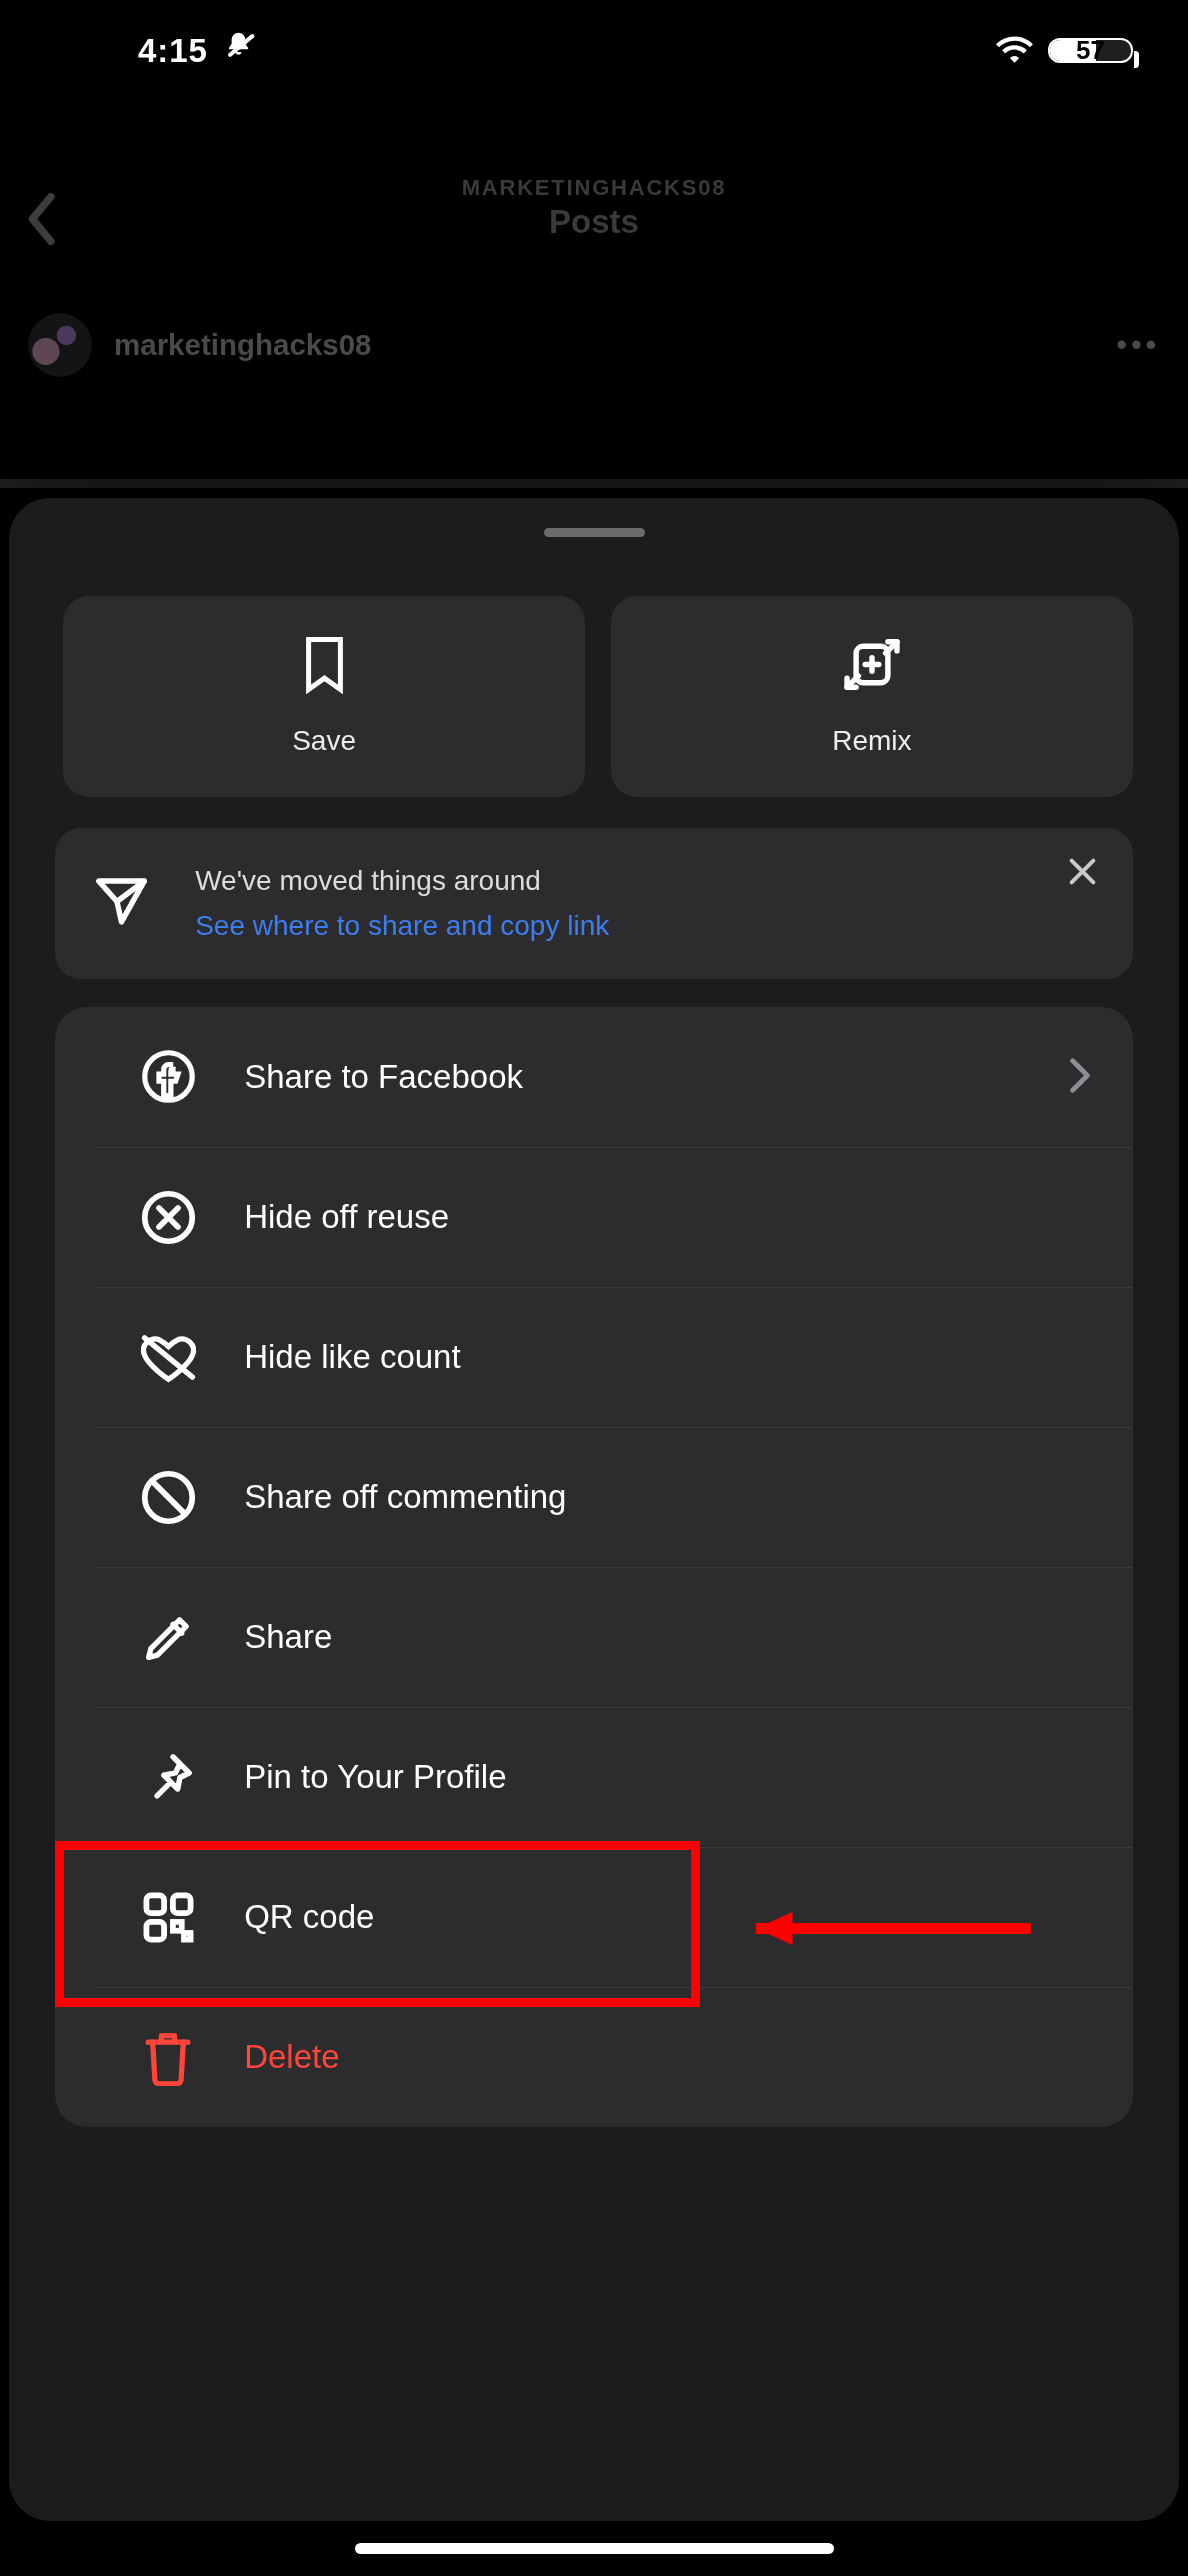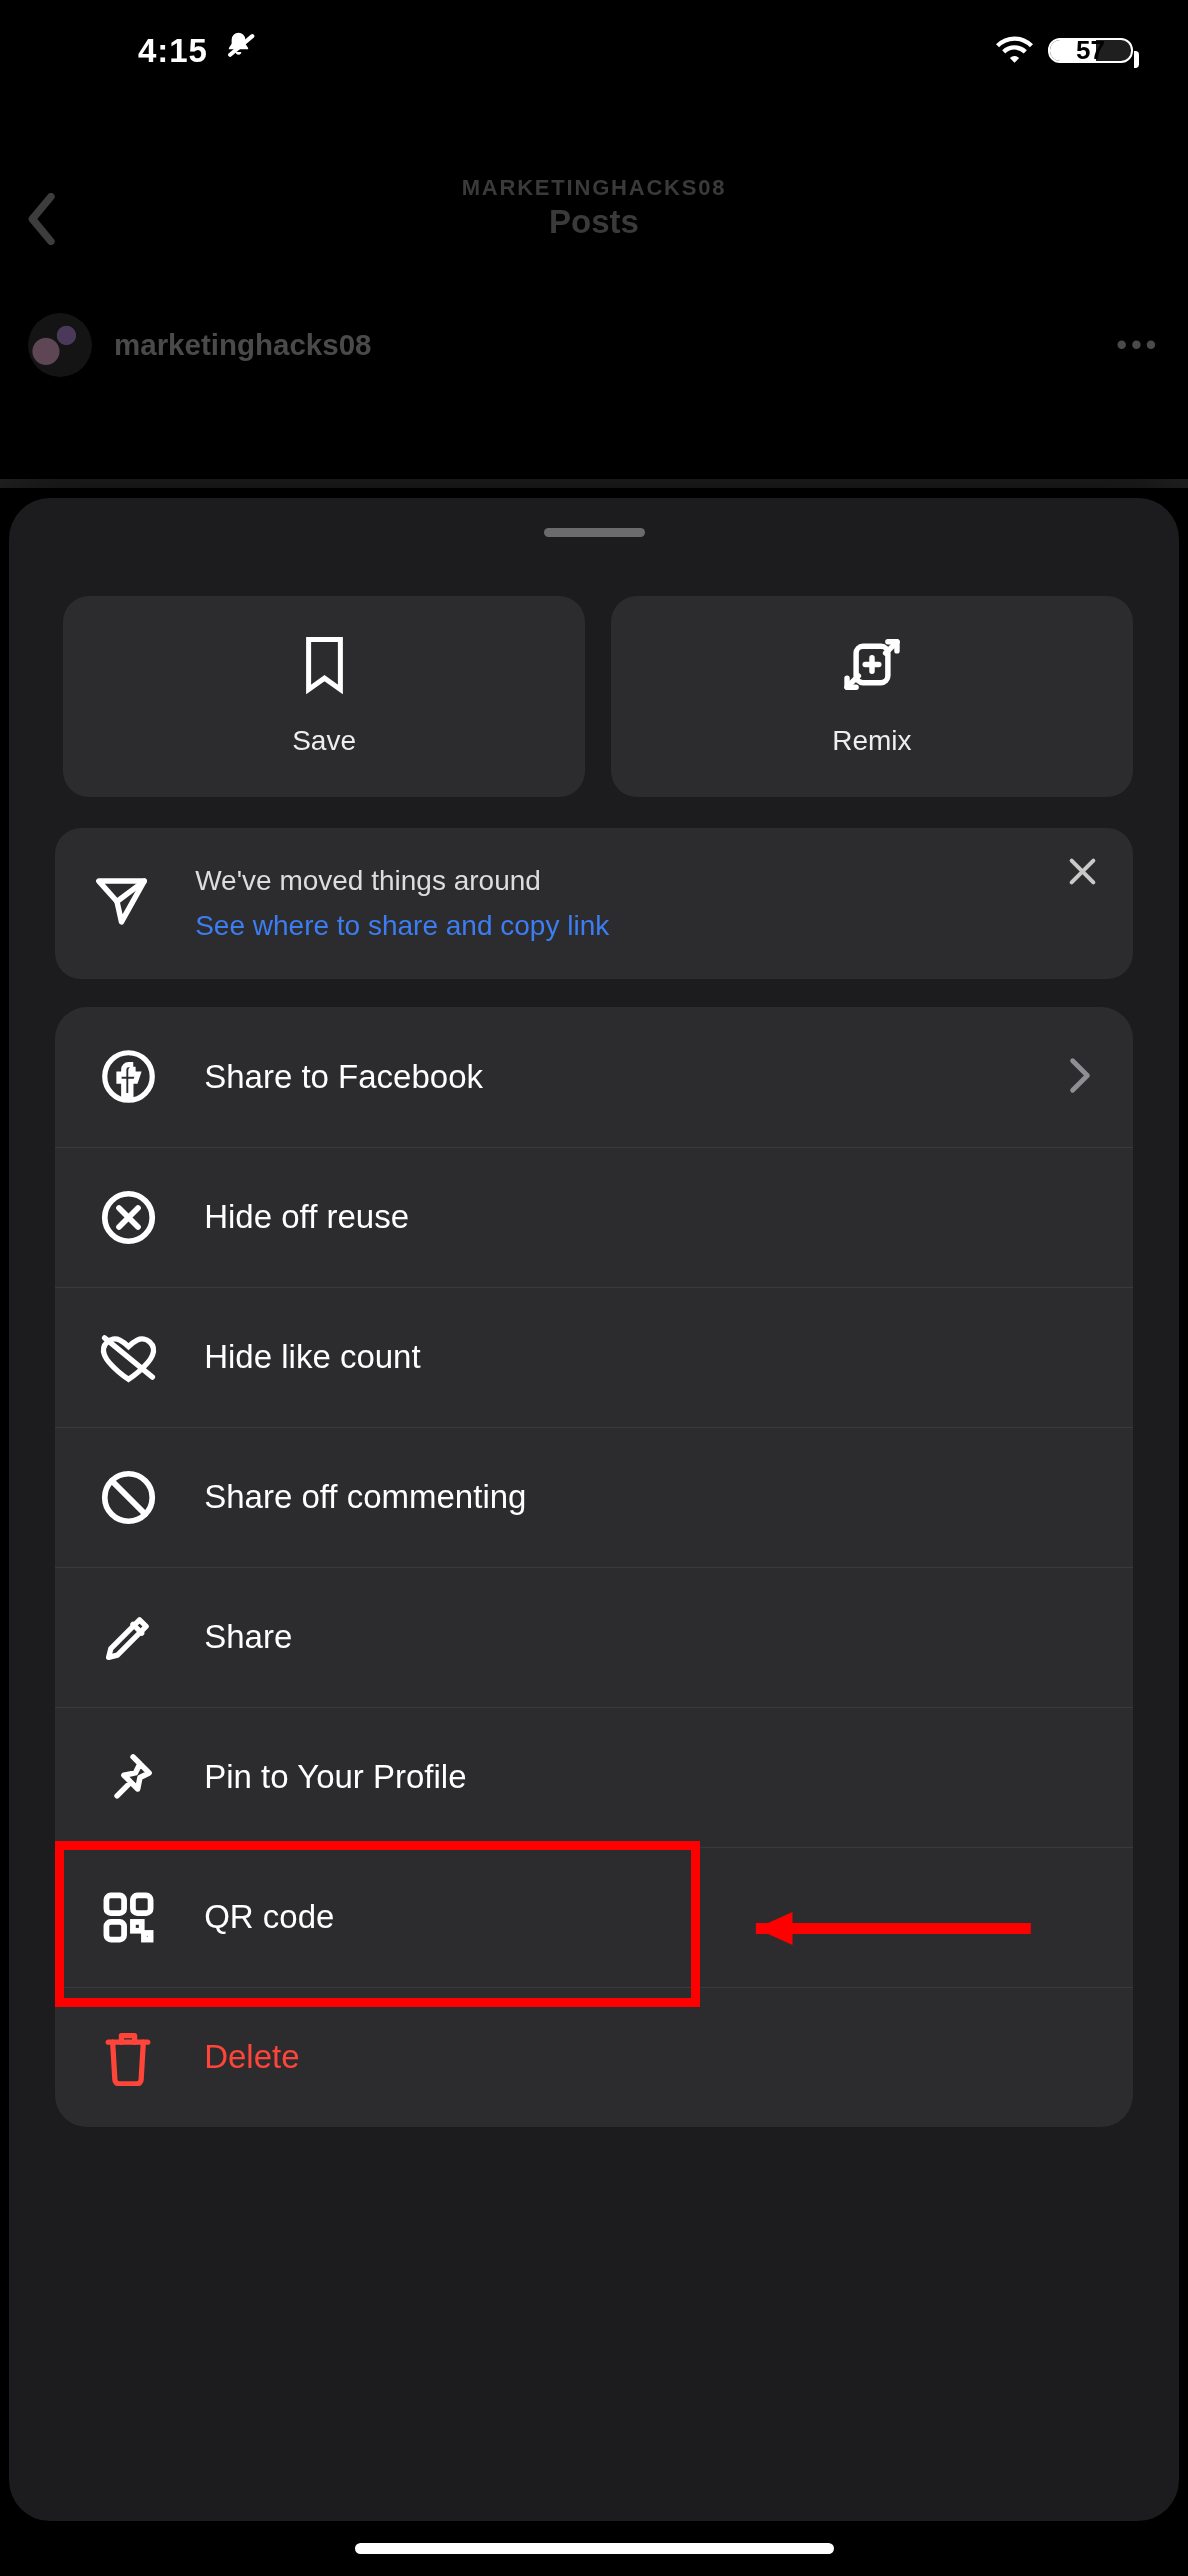--- a/index.html
+++ b/index.html
@@ -193,6 +193,7 @@
     background: #2c2c2e;
     border-radius: 32px;
     overflow: hidden;
+    padding-left: 40px;
   }
   .menu-item {
     display: flex;

